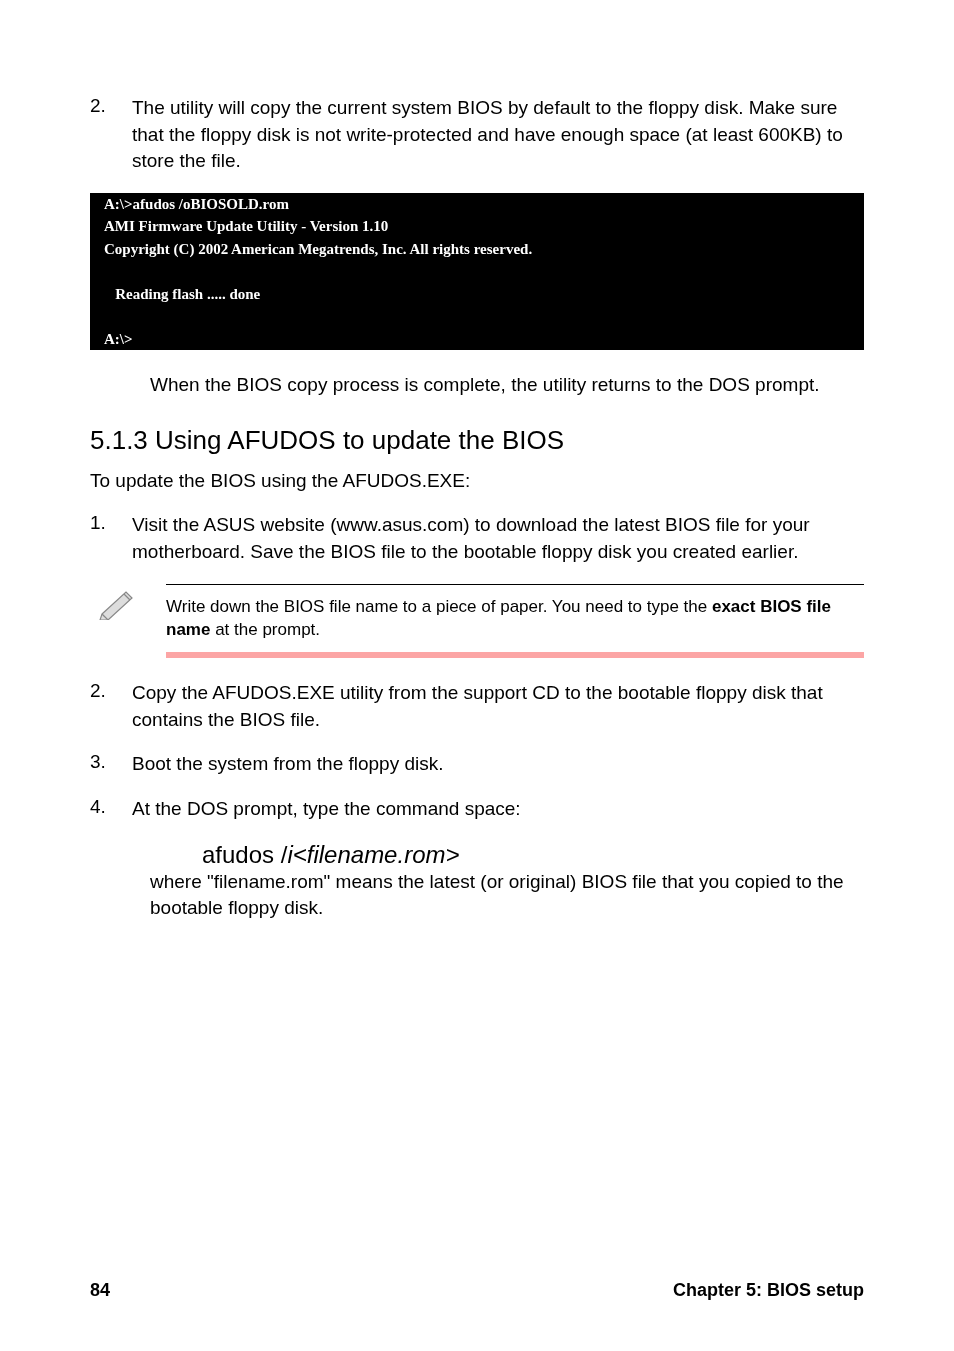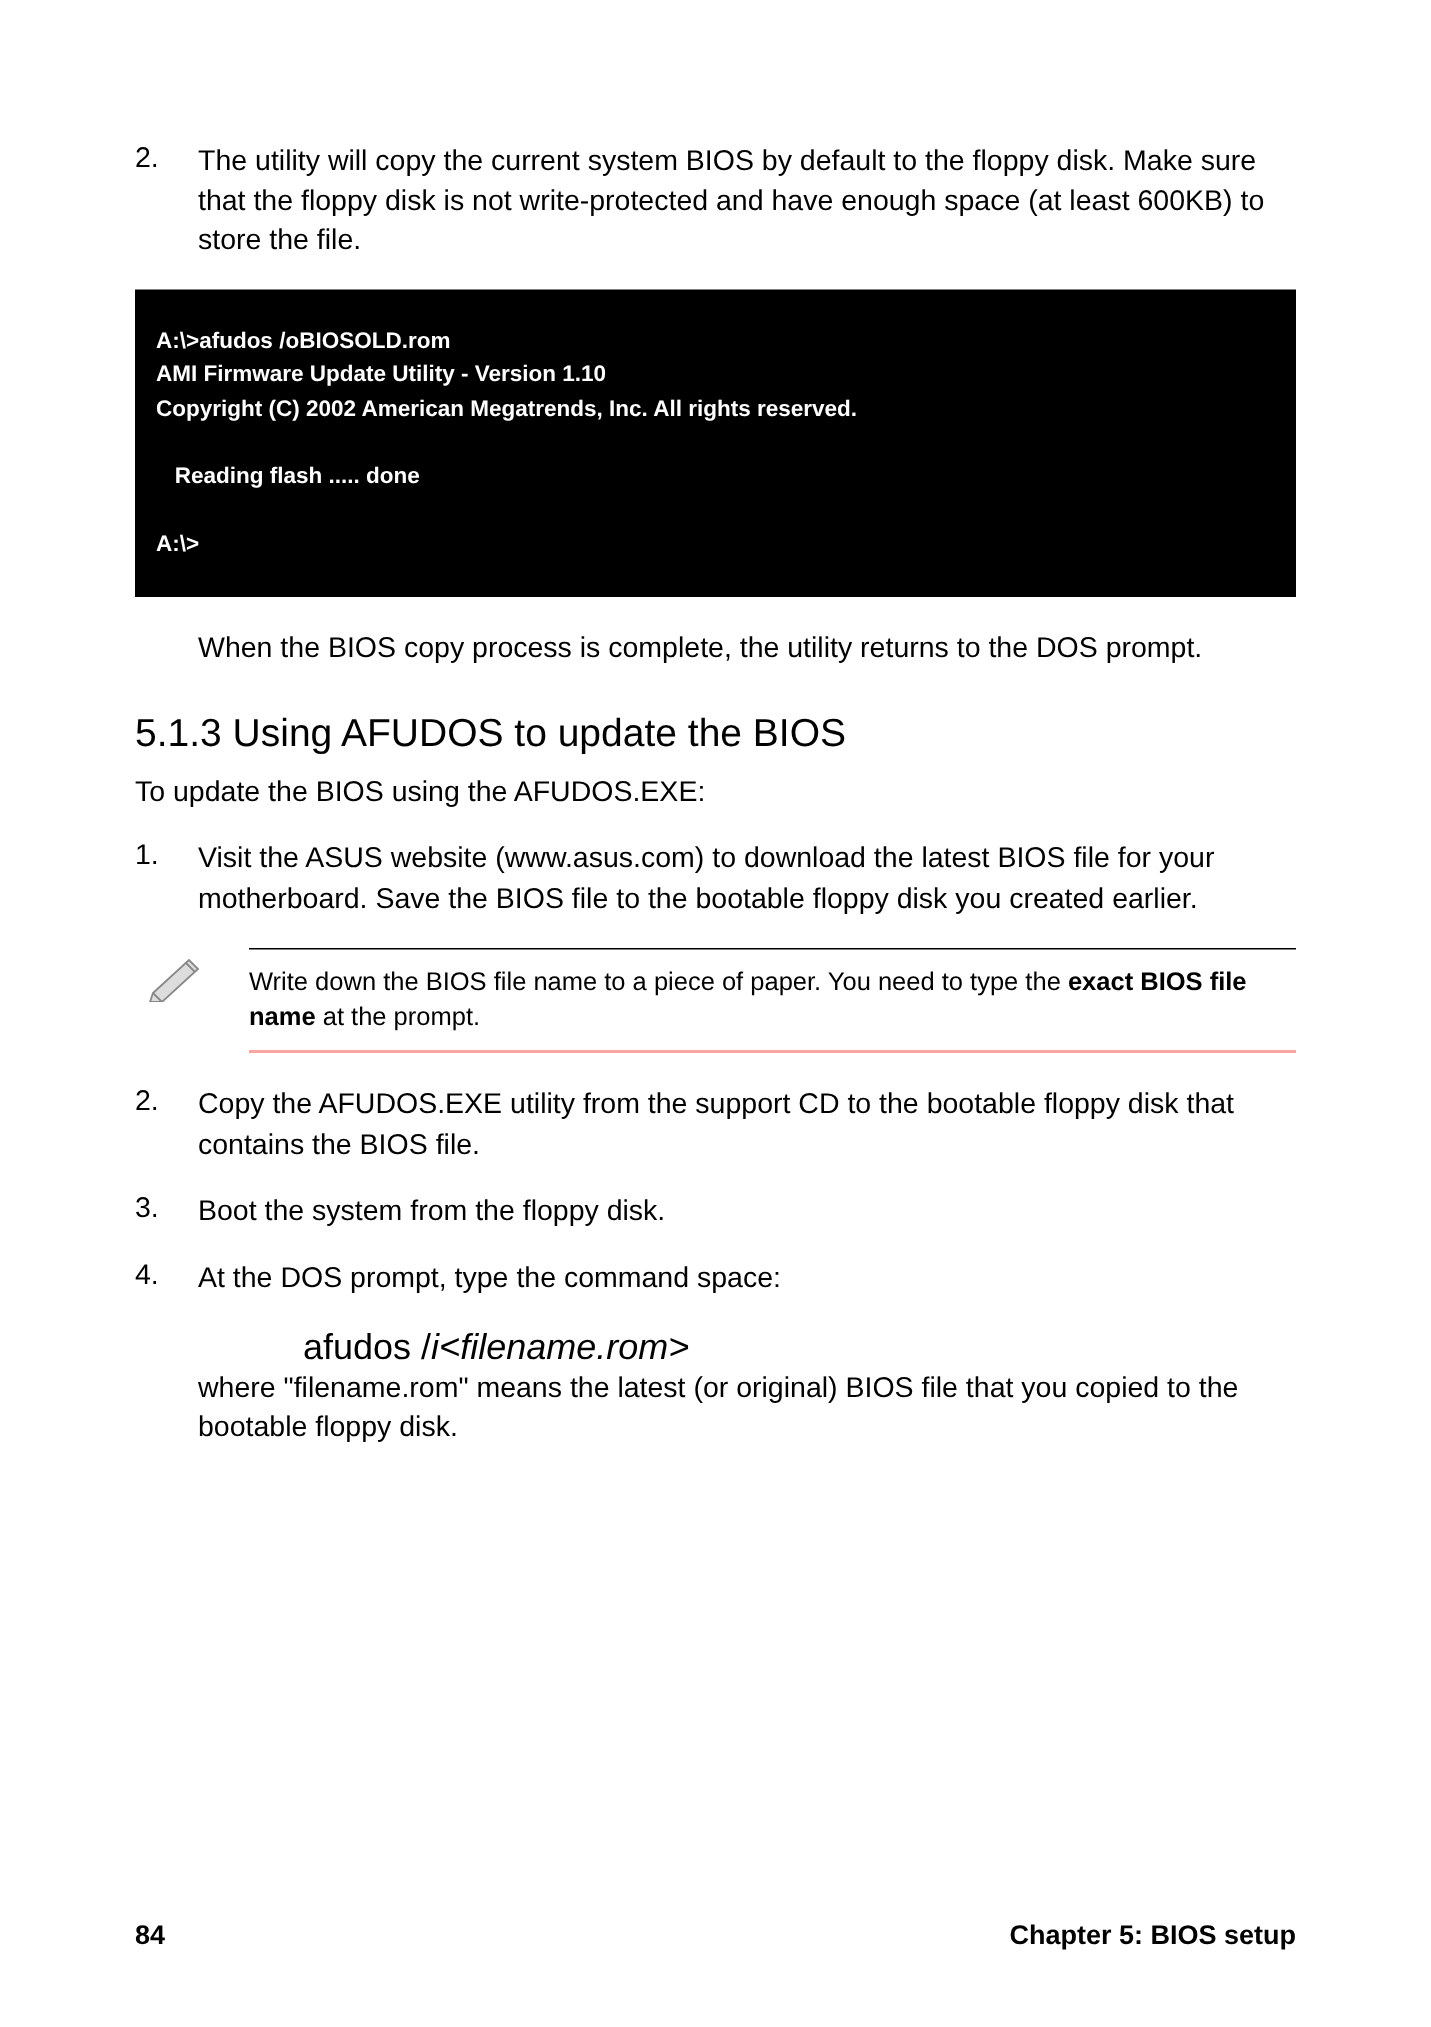--- a/index.html
+++ b/index.html
@@ -32,10 +32,10 @@
   .code-block {
     background: #000000;
     color: #ffffff;
-    font-family: Liberation Sans, sans-serif;
+    font-family: Liberation Serif, serif;
     font-weight: bold;
     font-size: 15px;
-    padding: 24px 14px;
+    padding: 0 14px;
     margin: 6px 0 22px 0;
     line-height: 1.5;
     white-space: pre;

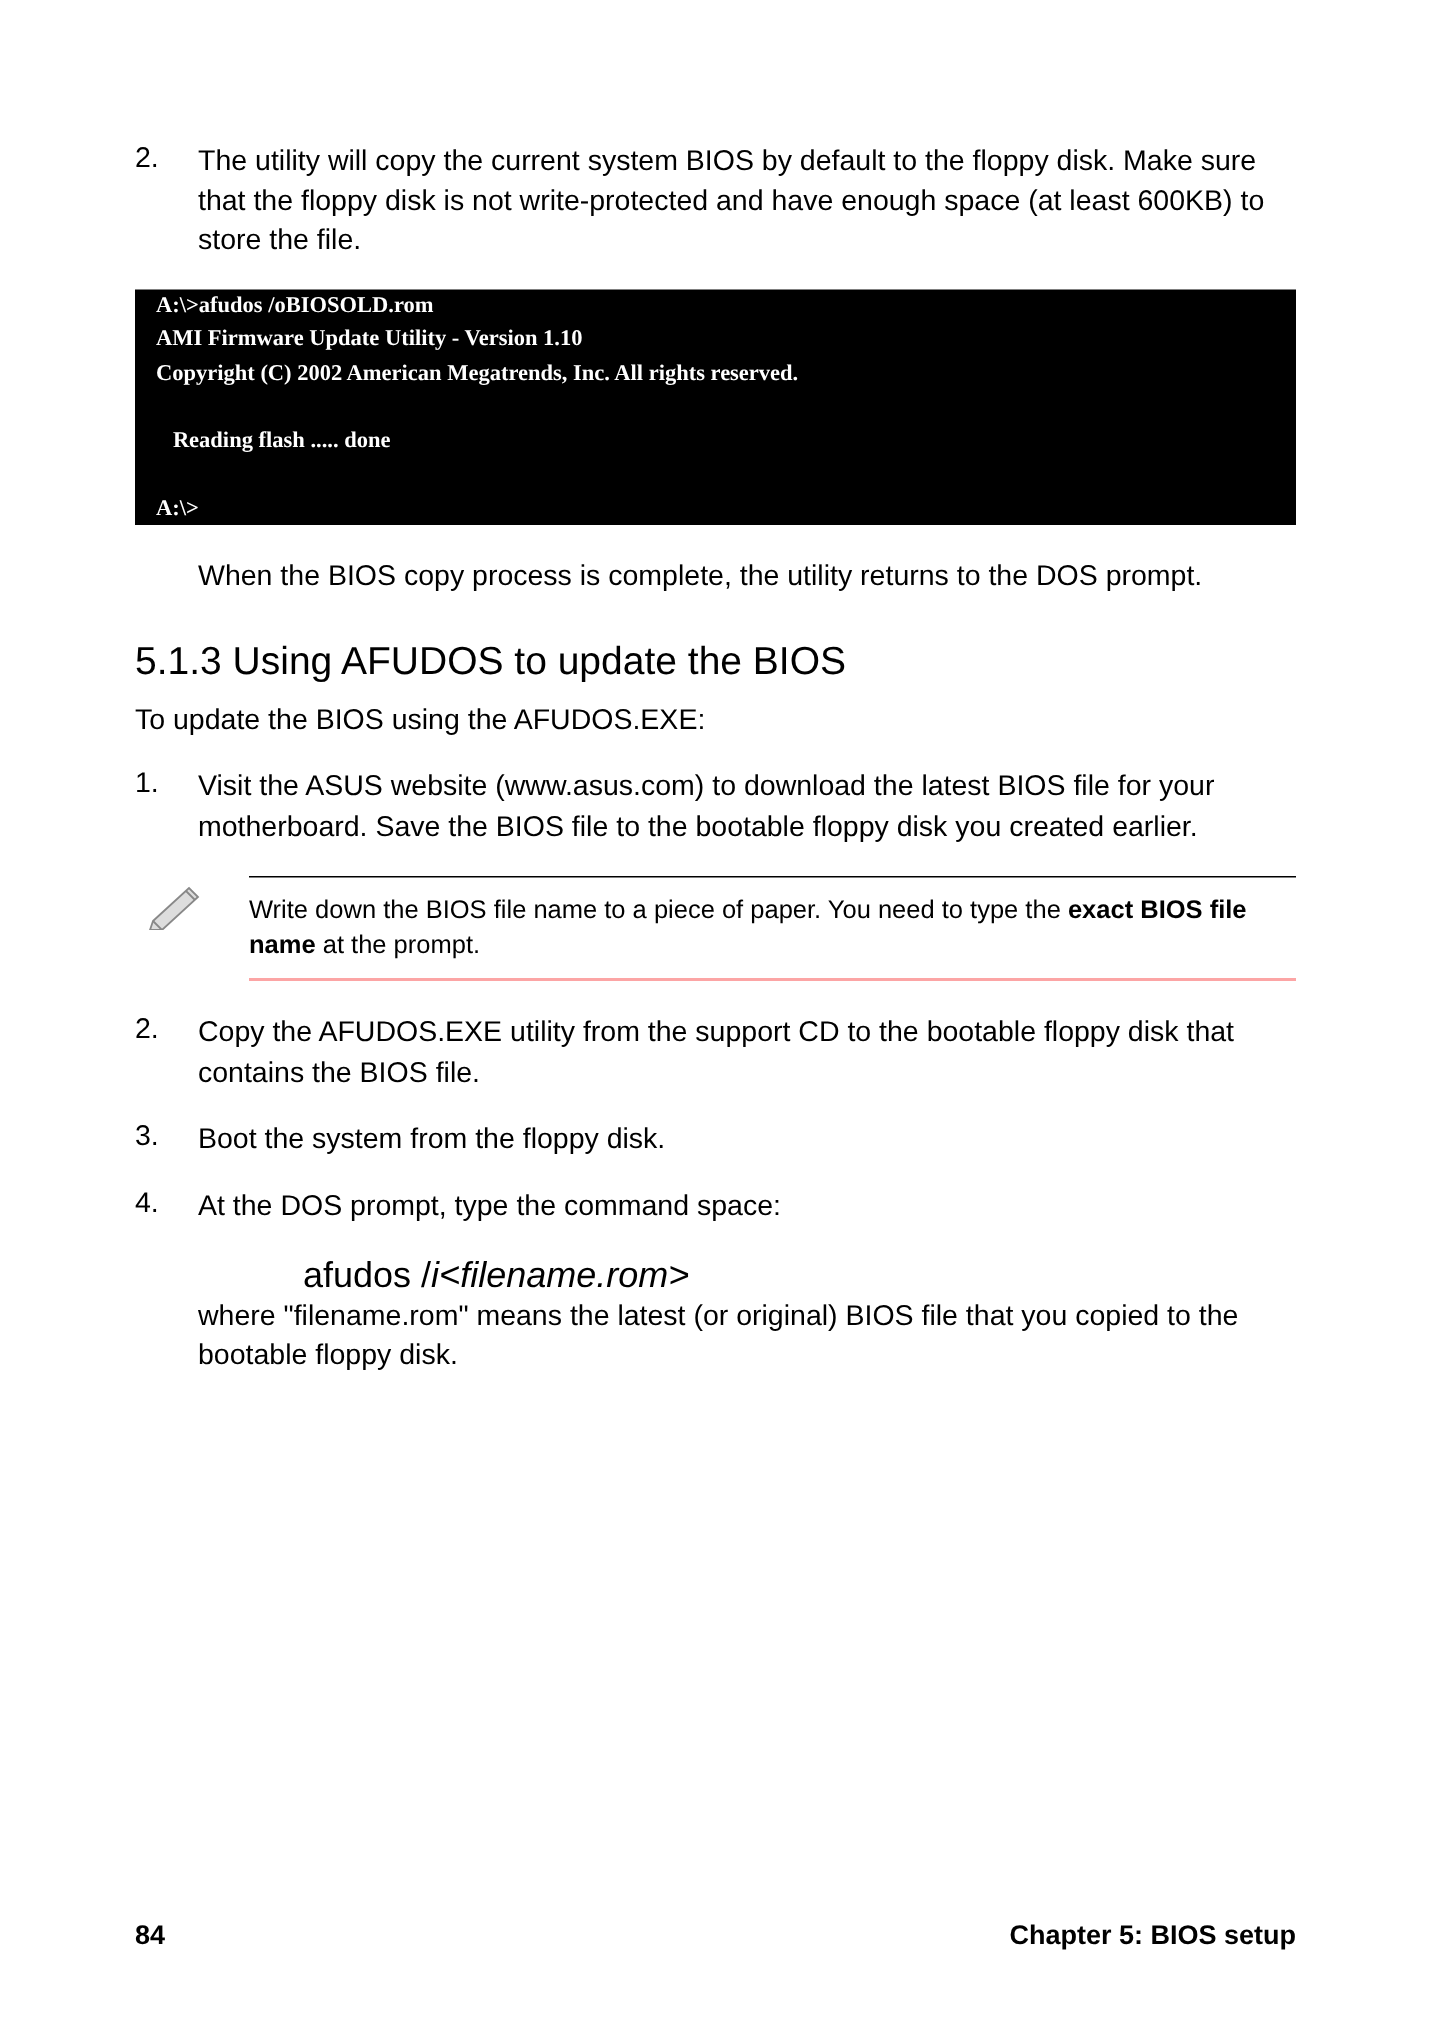--- a/index.html
+++ b/index.html
@@ -41,7 +41,7 @@
     white-space: pre;
   }
   .plain-para {
-    margin-left: 42px;
+    margin-left: 60px;
     font-size: 19px;
     line-height: 1.4;
     margin-bottom: 26px;

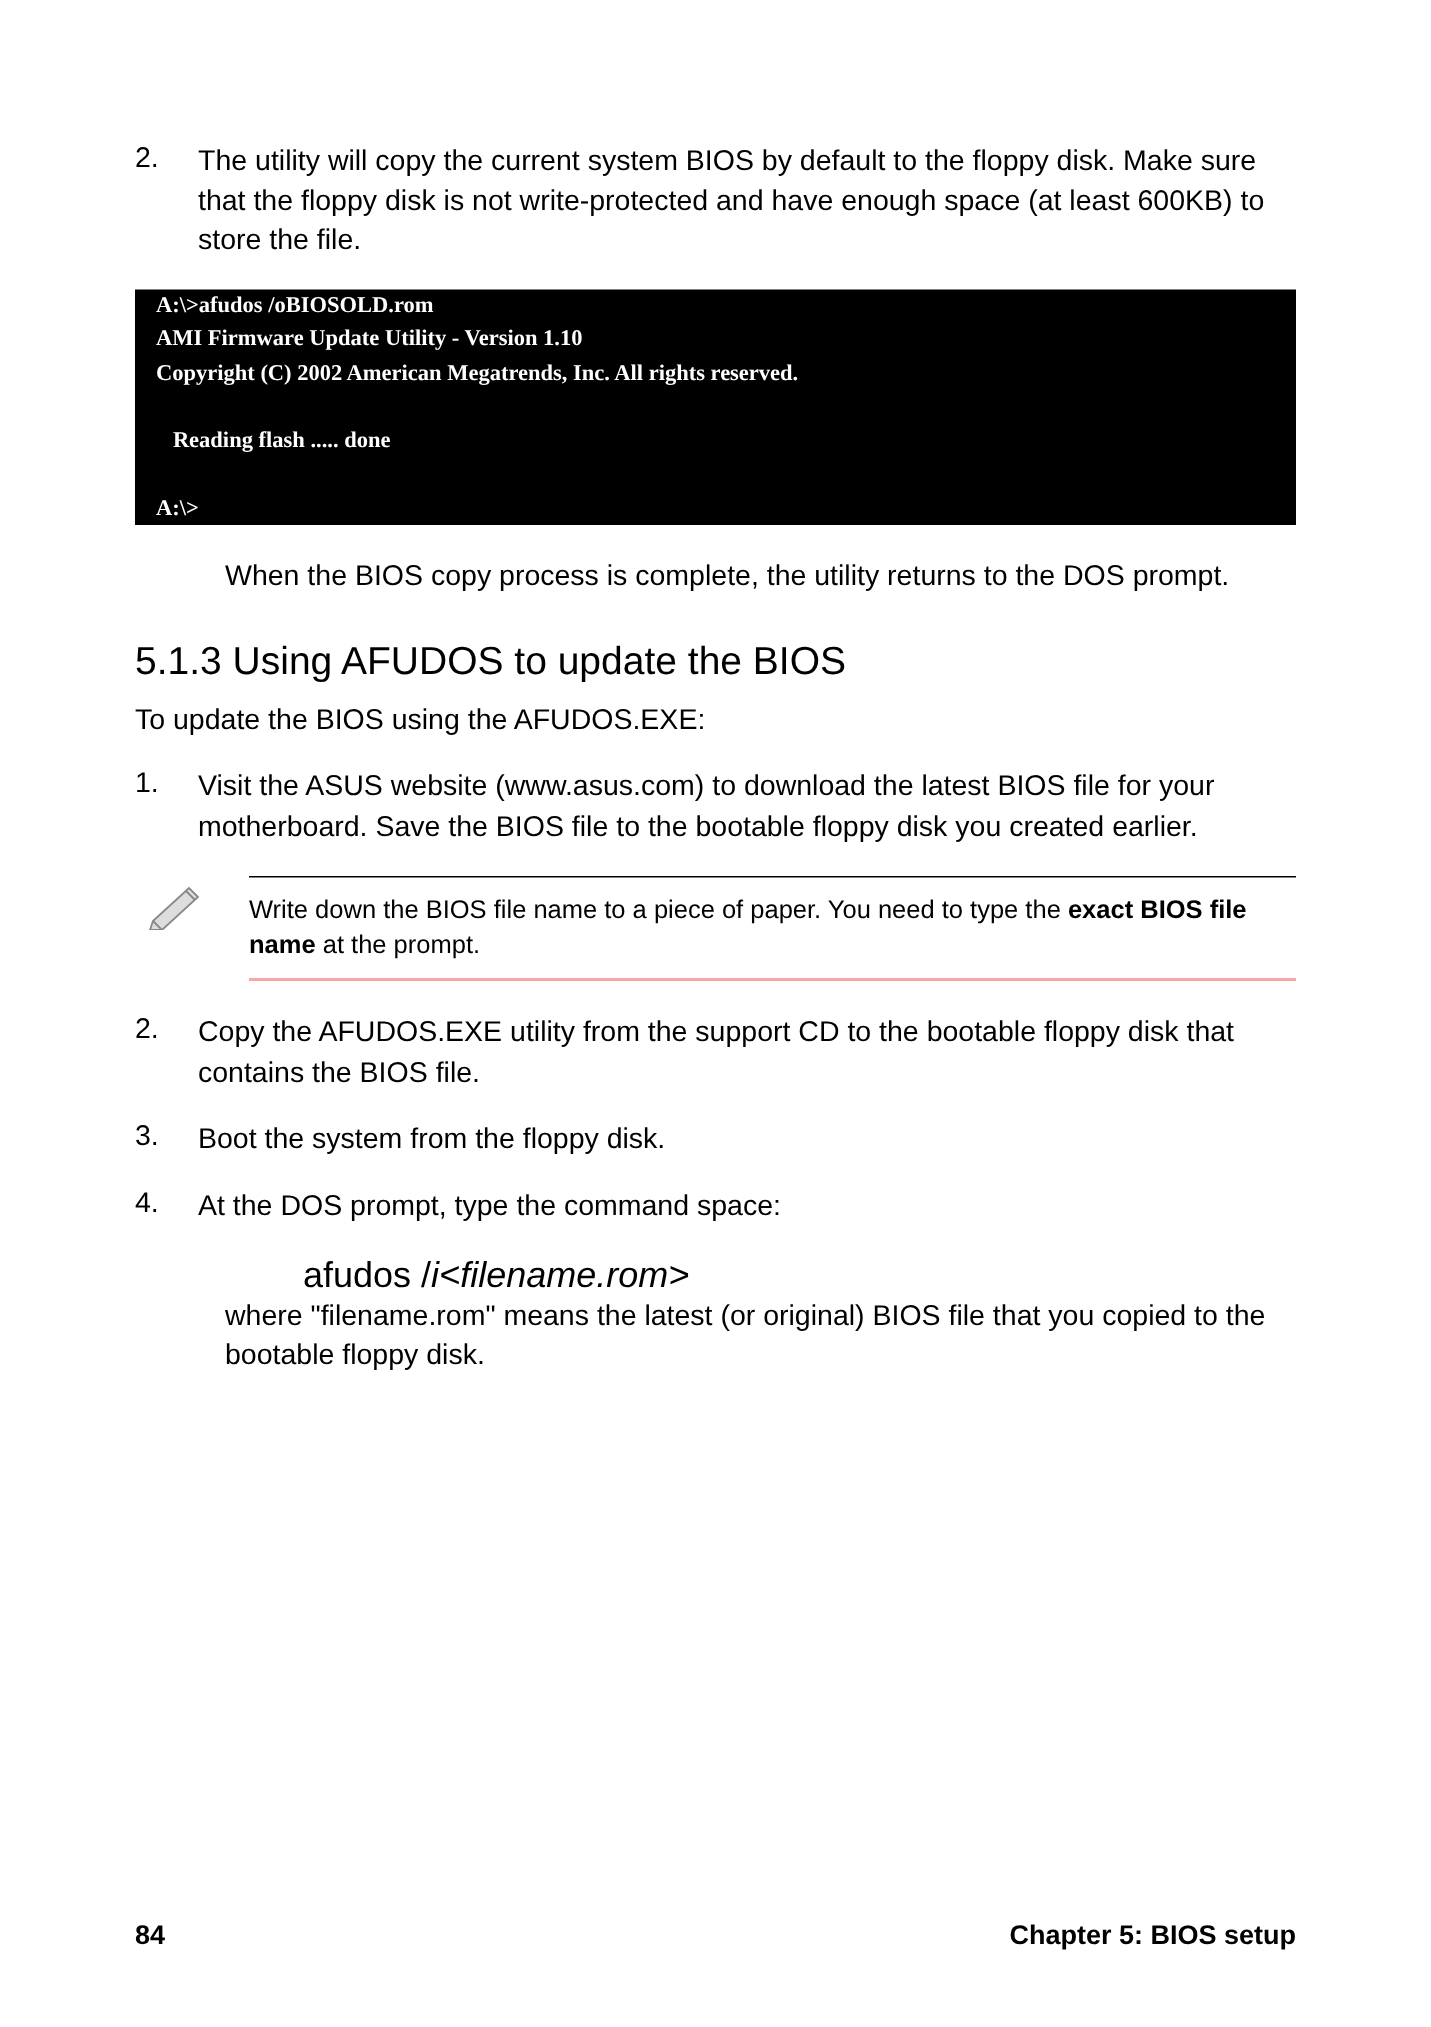--- a/index.html
+++ b/index.html
@@ -69,7 +69,7 @@
   }
   .note-box {
     border-top: 1px solid #000;
-    border-bottom: 2px solid #fca5a5;
+    border-bottom: 6px solid #fca5a5;
     padding: 10px 6px 10px 0;
     font-size: 17px;
     line-height: 1.4;

